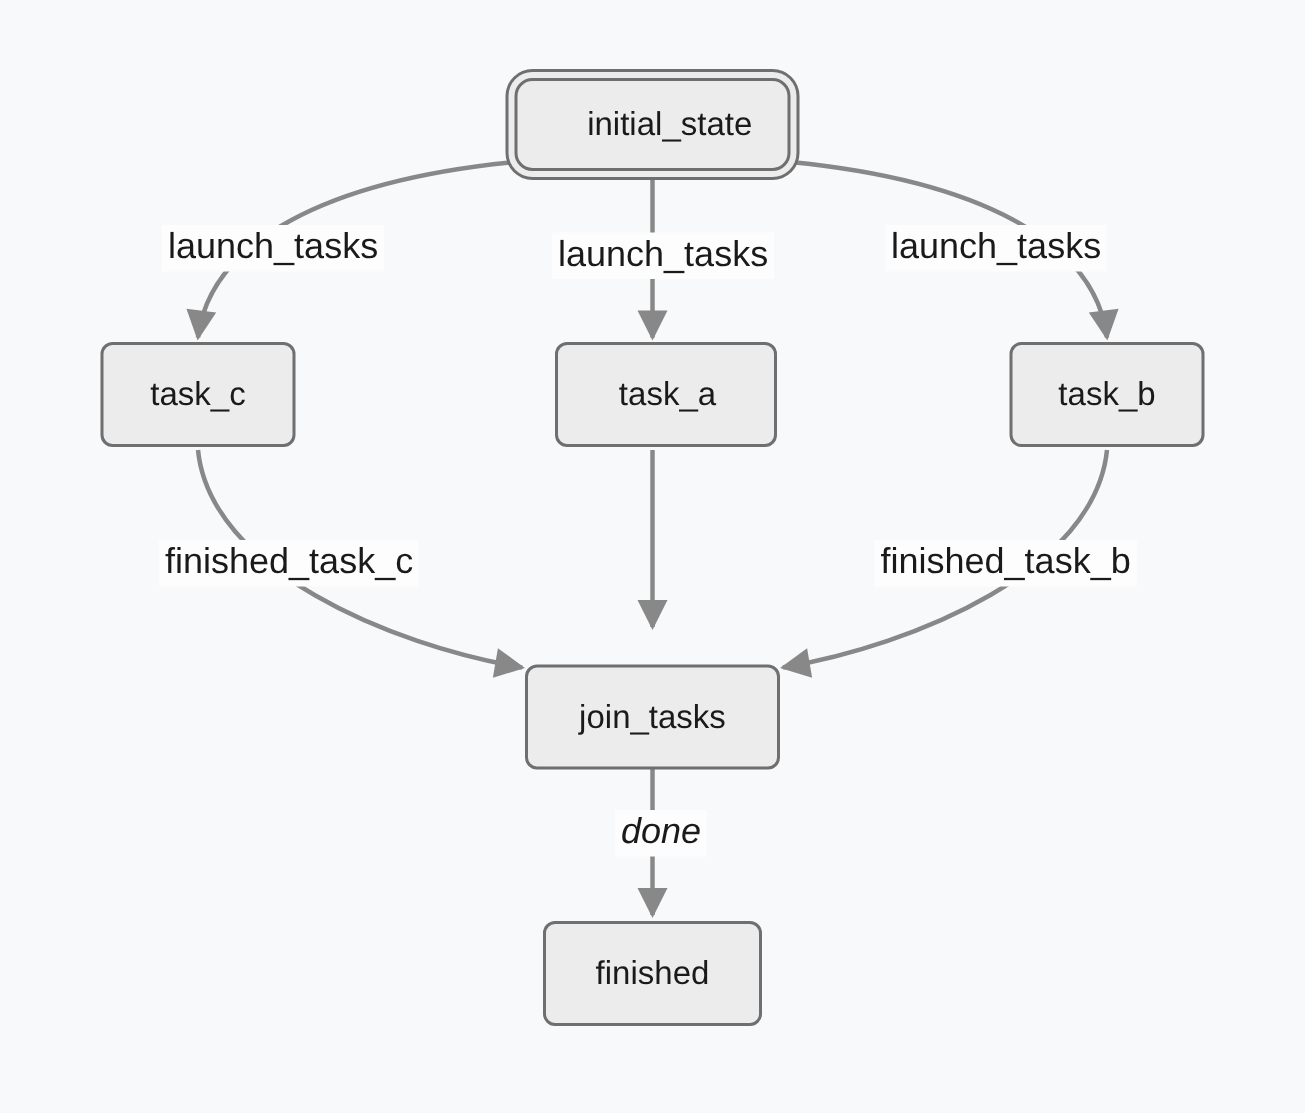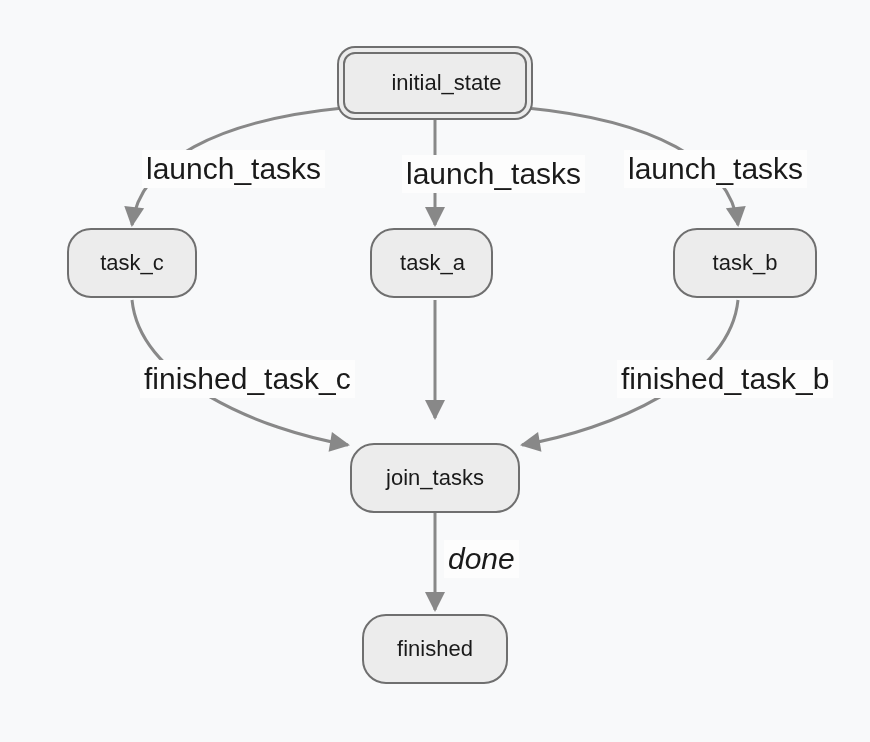--- a/index.html
+++ b/index.html
@@ -42,11 +42,10 @@
   .edge-label {
     position: absolute;
     background: #fdfdfd;
-    font-size: 30px;
+    font-size: 24px;
     padding: 1px 4px;
     white-space: nowrap;
     line-height: 1.2;
-    margin-left: 34px;
   }
   .edge-path {
     fill: none;

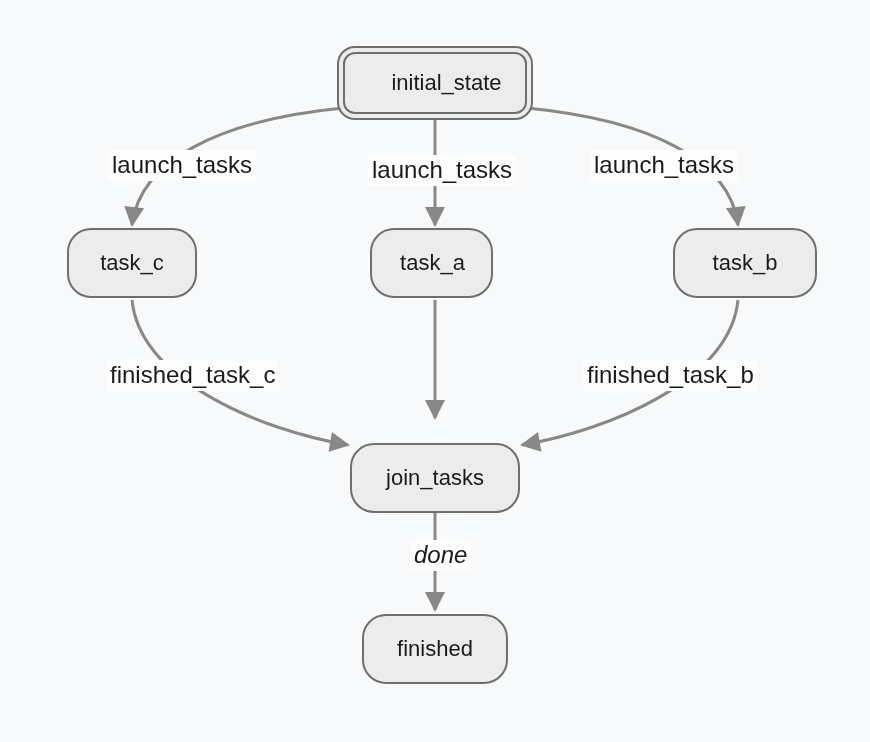--- a/index.html
+++ b/index.html
@@ -27,7 +27,7 @@
     position: absolute;
     background: #ececec;
     border: 2px solid #6f6f6f;
-    border-radius: 24px;
+    border-radius: 8px;
     box-sizing: border-box;
     display: flex;
     align-items: center;

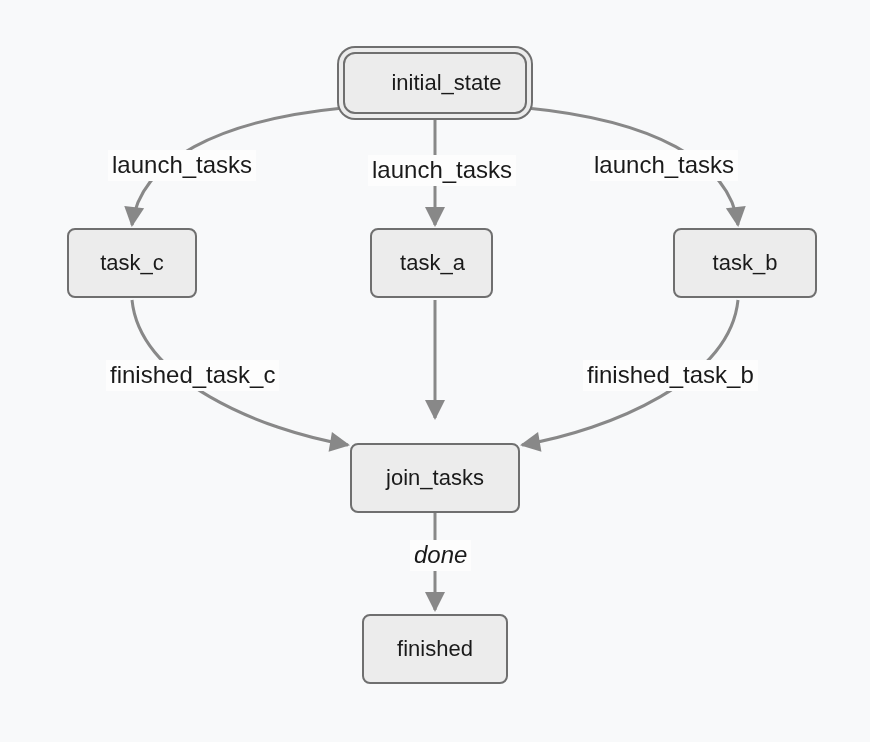--- a/index.html
+++ b/index.html
@@ -88,7 +88,7 @@
     <span>task_c</span>
   </div>
 
-  <div class="node" style="left:370px; top:228px; width:123px; height:70px;padding-left:20px;">
+  <div class="node" style="left:370px; top:228px; width:148px; height:70px;padding-left:20px;">
     <span>task_a</span>
   </div>
 

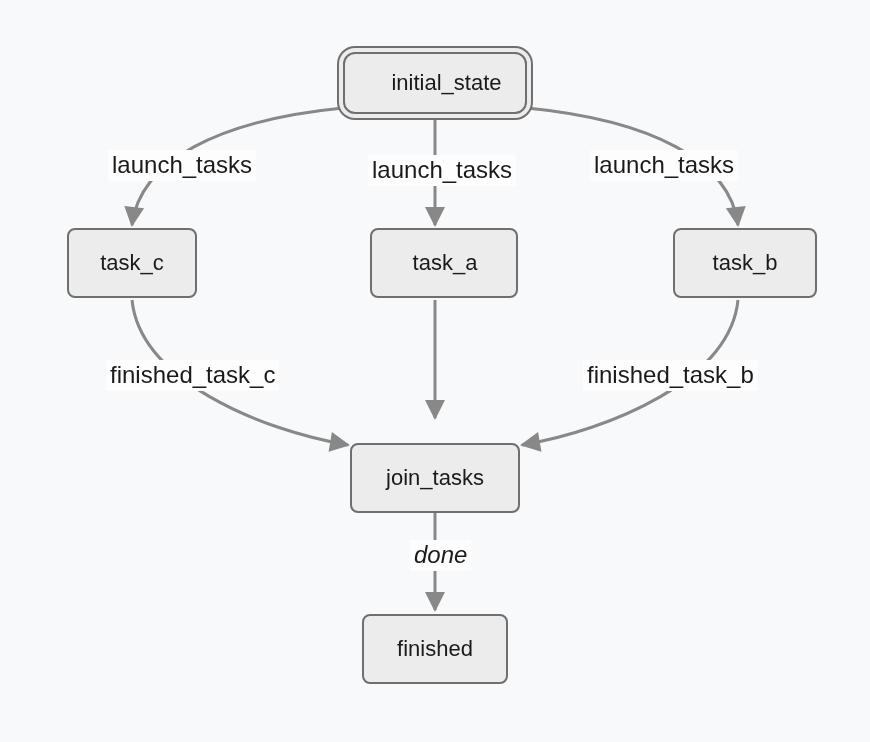--- a/index.html
+++ b/index.html
@@ -92,7 +92,7 @@
     <span>task_a</span>
   </div>
 
-  <div class="node" style="left:673px; top:228px; width:144px; height:70px;text-align:right;">
+  <div class="node" style="left:673px; top:228px; width:130px; height:70px;text-align:right;">
     <span>task_b</span>
   </div>
 

